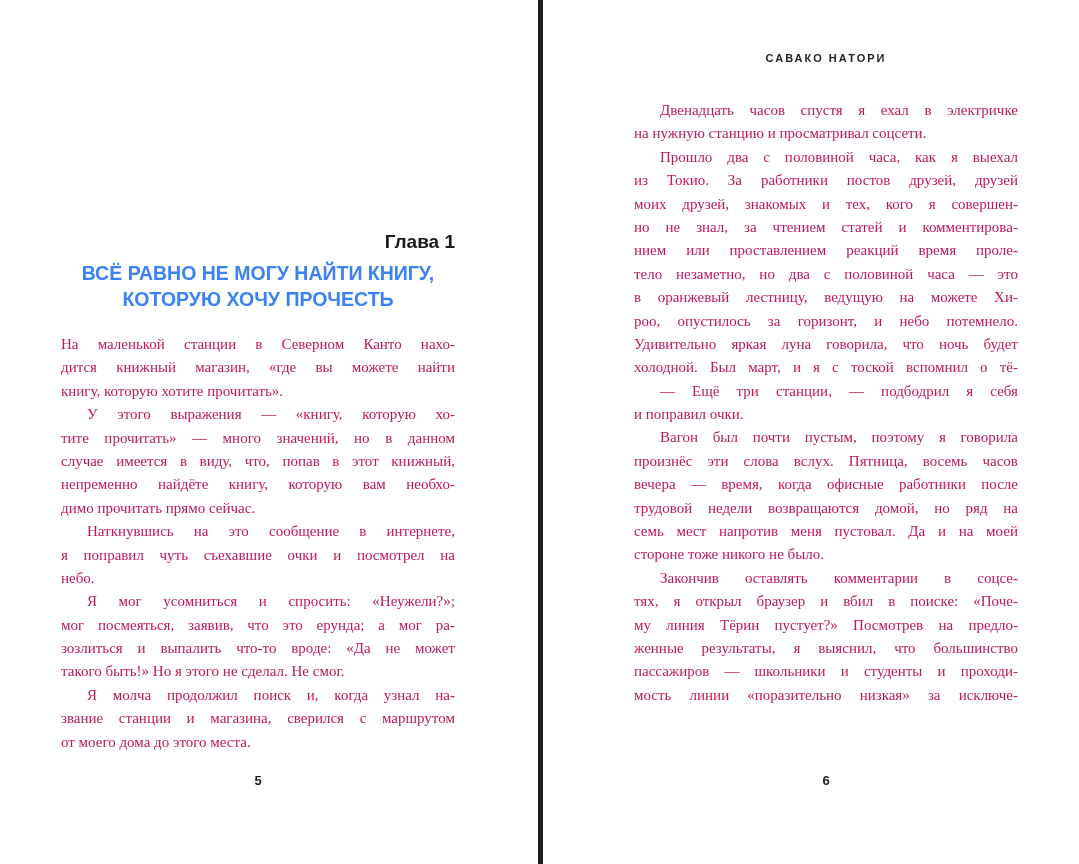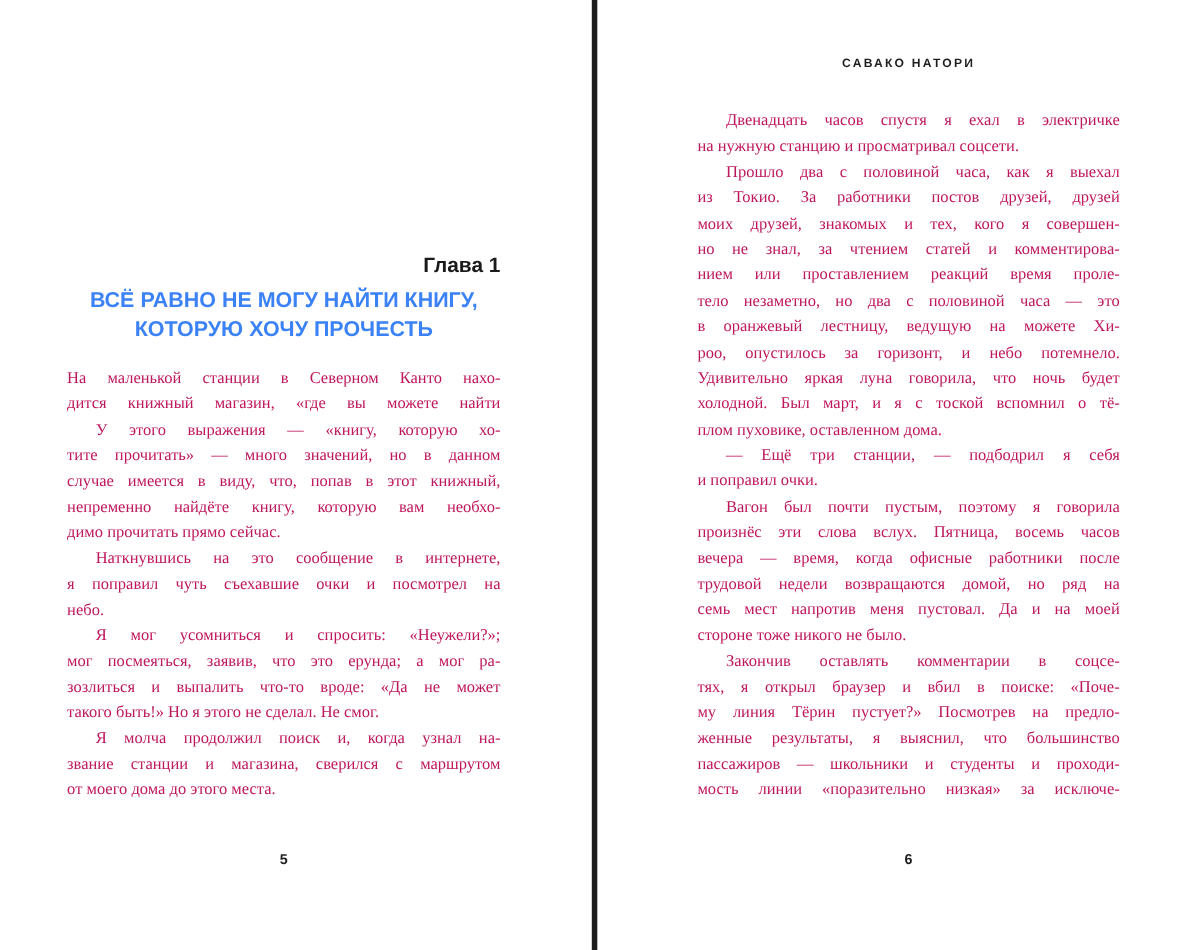--- a/index.html
+++ b/index.html
@@ -84,6 +84,7 @@
           <span>можете</span>
           <span>найти</span>
         </div>
+        <div class="line">книгу, которую хотите прочитать».</div>
         <div class="line indent just">
           <span>У</span>
           <span>этого</span>

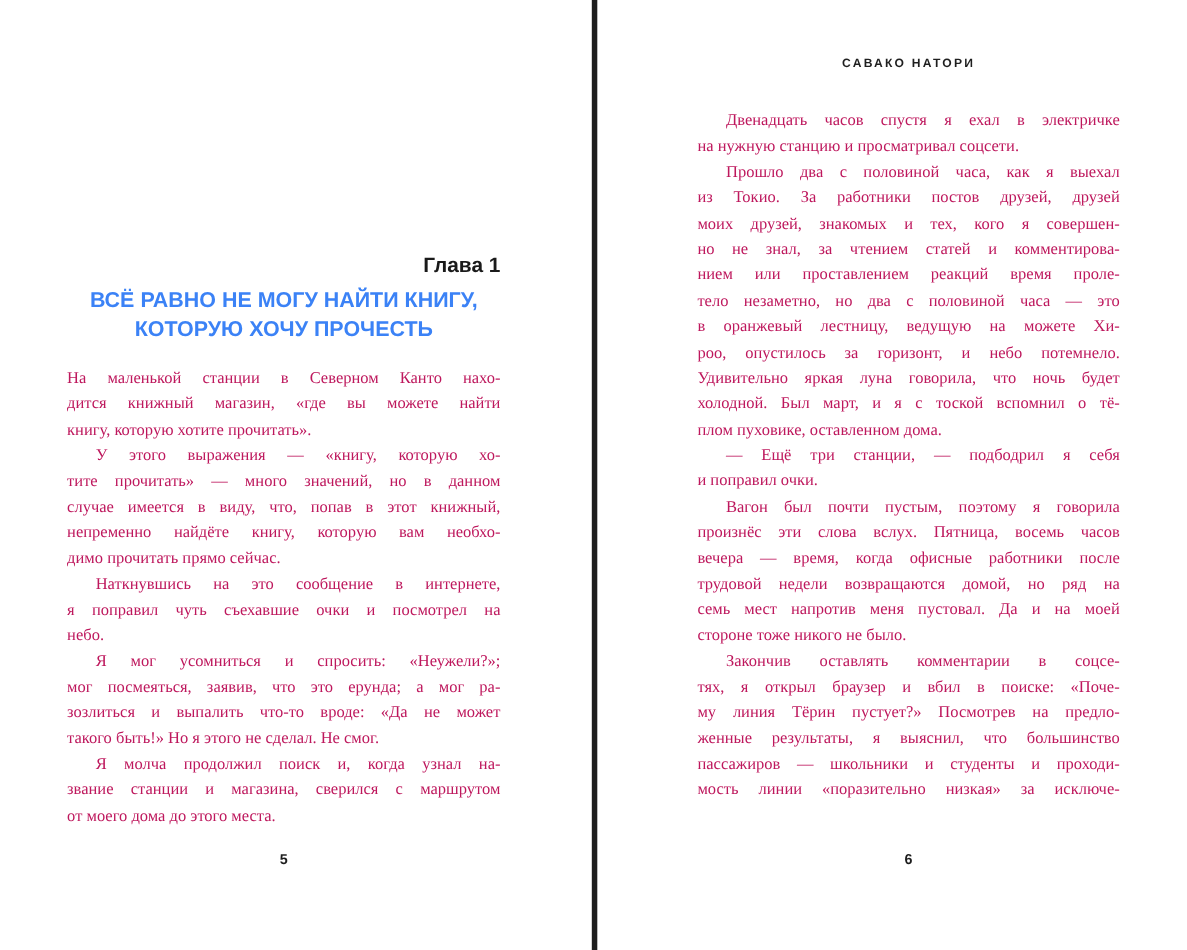--- a/index.html
+++ b/index.html
@@ -309,7 +309,6 @@
           <span>о</span>
           <span>тё-</span>
         </div>
-        <div class="line">плом пуховике, оставленном дома.</div>
         <div class="line indent just">
           <span>—</span>
           <span>Ещё</span>

